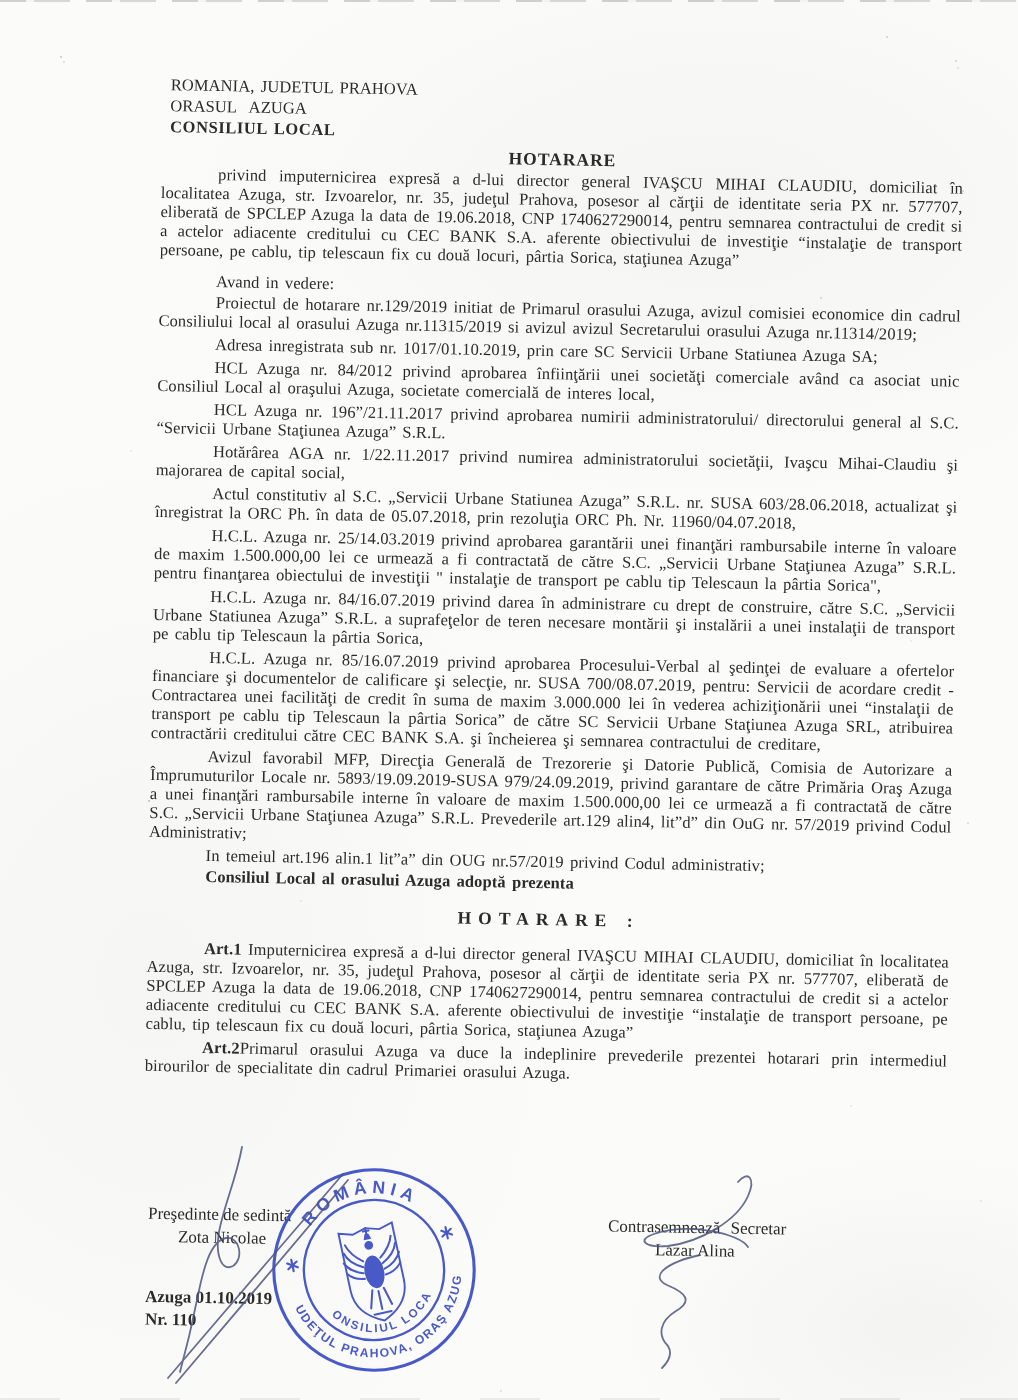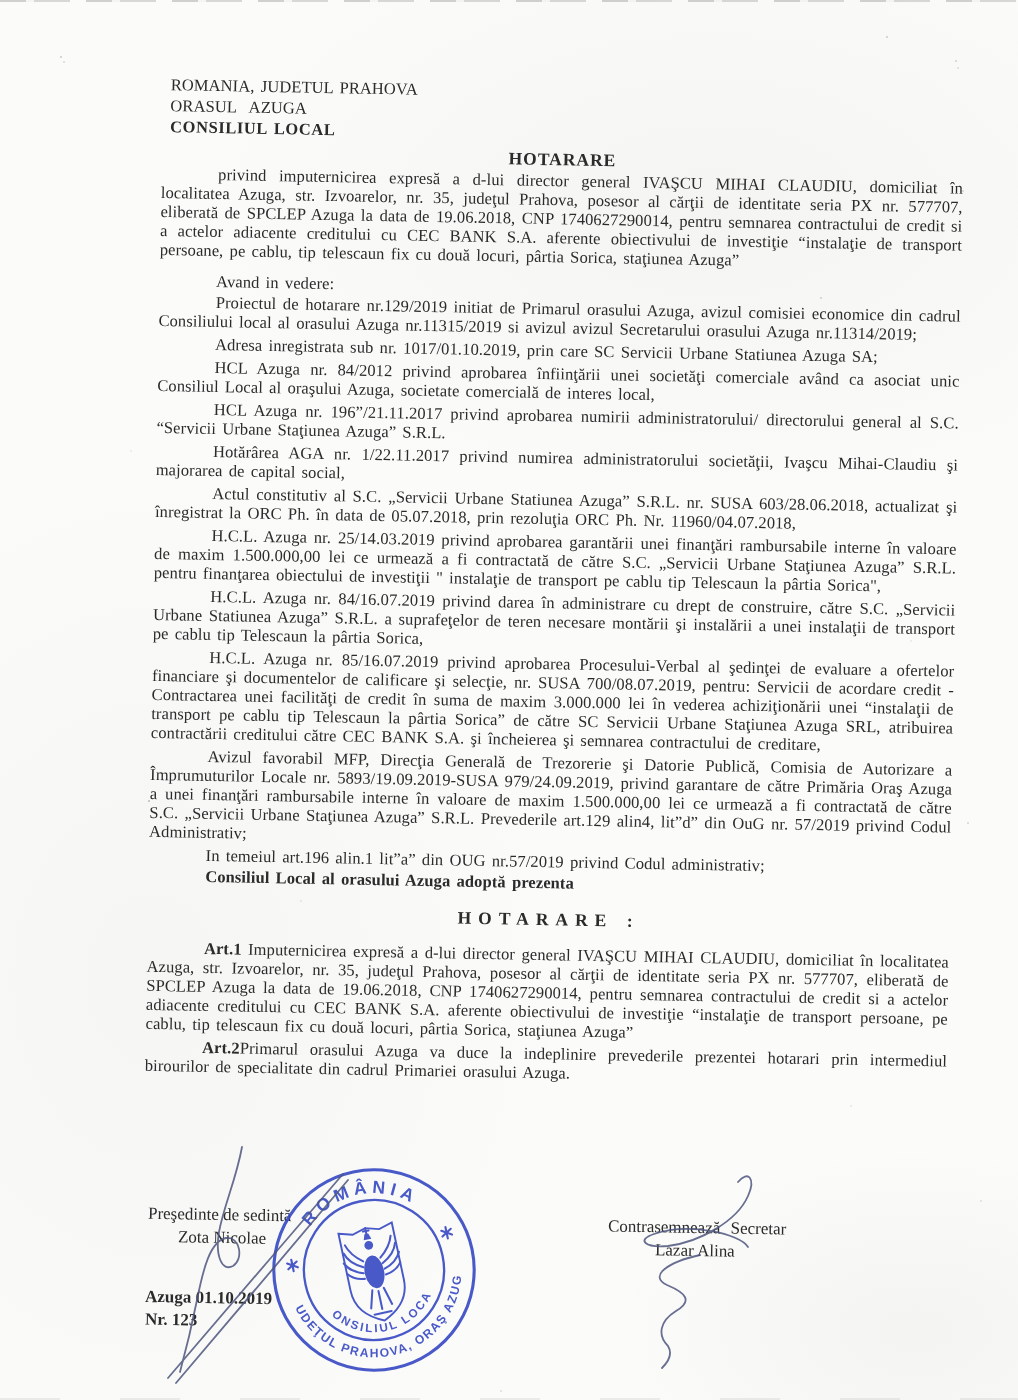--- a/index.html
+++ b/index.html
@@ -101,7 +101,7 @@
   <div class="flabel f-right-role">Contrasemnează Secretar</div>
   <div class="flabel f-right-name">Lazar Alina</div>
   <div class="flabel f-date">Azuga 01.10.2019</div>
-  <div class="flabel f-num">Nr. 123</div>
+  <div class="flabel f-num">Nr. 110</div>
 
   <svg class="stamp" viewBox="0 0 220 220">
     <g fill="none" stroke-linecap="round" stroke="#3a4cc5">

